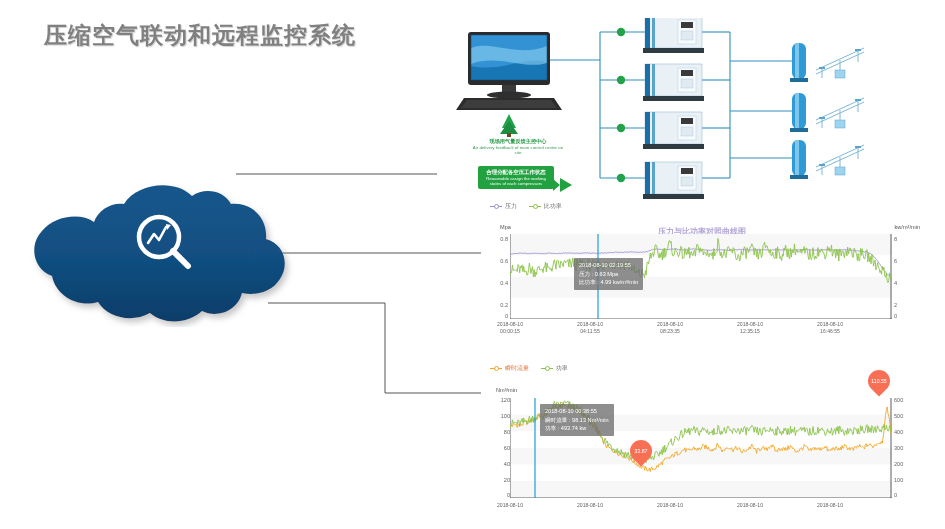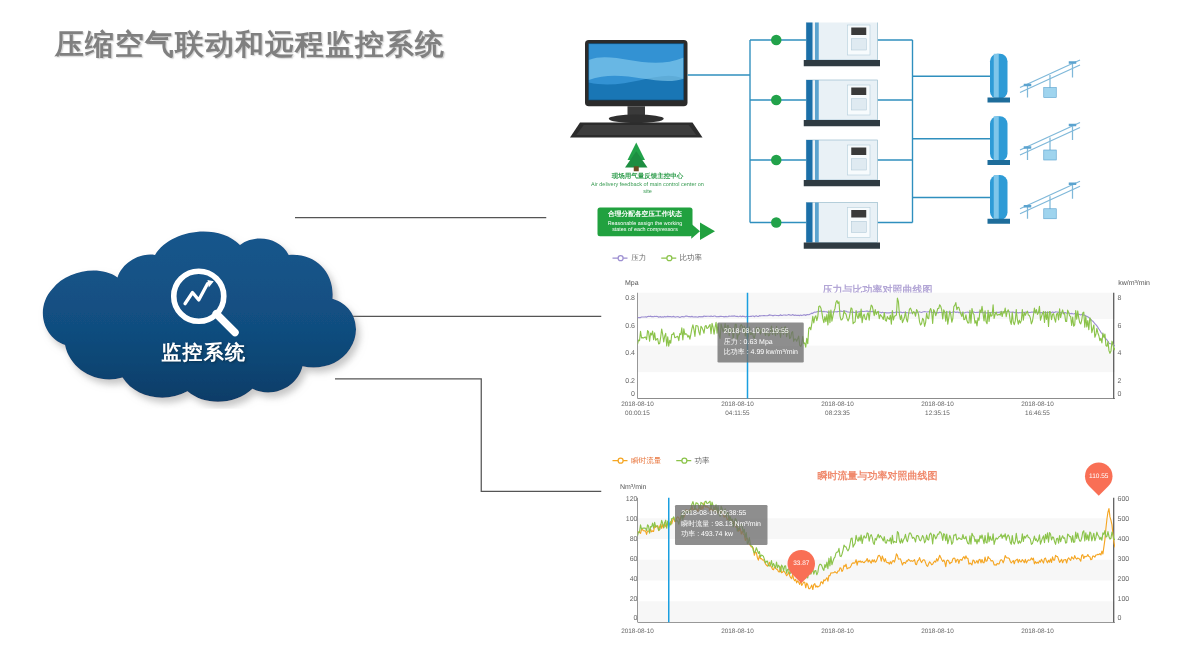--- a/index.html
+++ b/index.html
@@ -139,7 +139,6 @@
       <line x1="40" y1="39" x2="55" y2="54" stroke="#ffffff" stroke-width="6" stroke-linecap="round"></line>
     </svg>
   </div>
-  <div class="cloud-label">监控系统</div>
 </div>
 
 <div class="diagram">

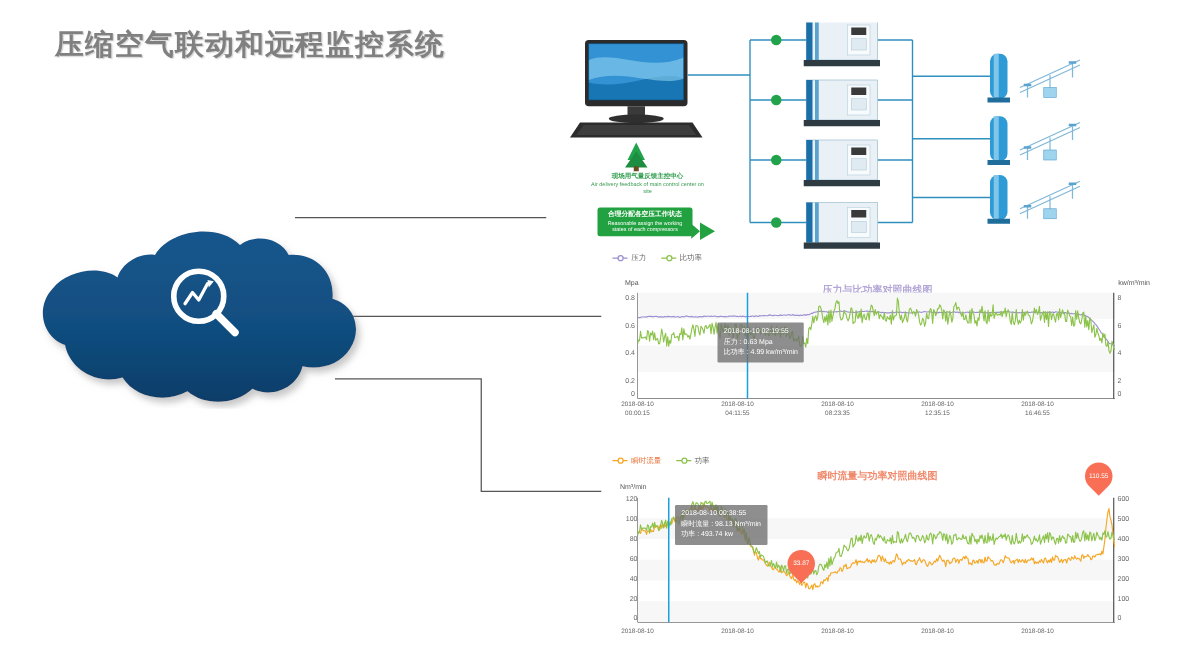--- a/index.html
+++ b/index.html
@@ -377,7 +377,6 @@
     </span>
   </div>
 
-  <div class="chart-title" style="top:13px; color:#f08a6d;">瞬时流量与功率对照曲线图</div>
 
   <div class="axis-unit" style="left:14px; top:25px;">Nm³/min</div>
 

